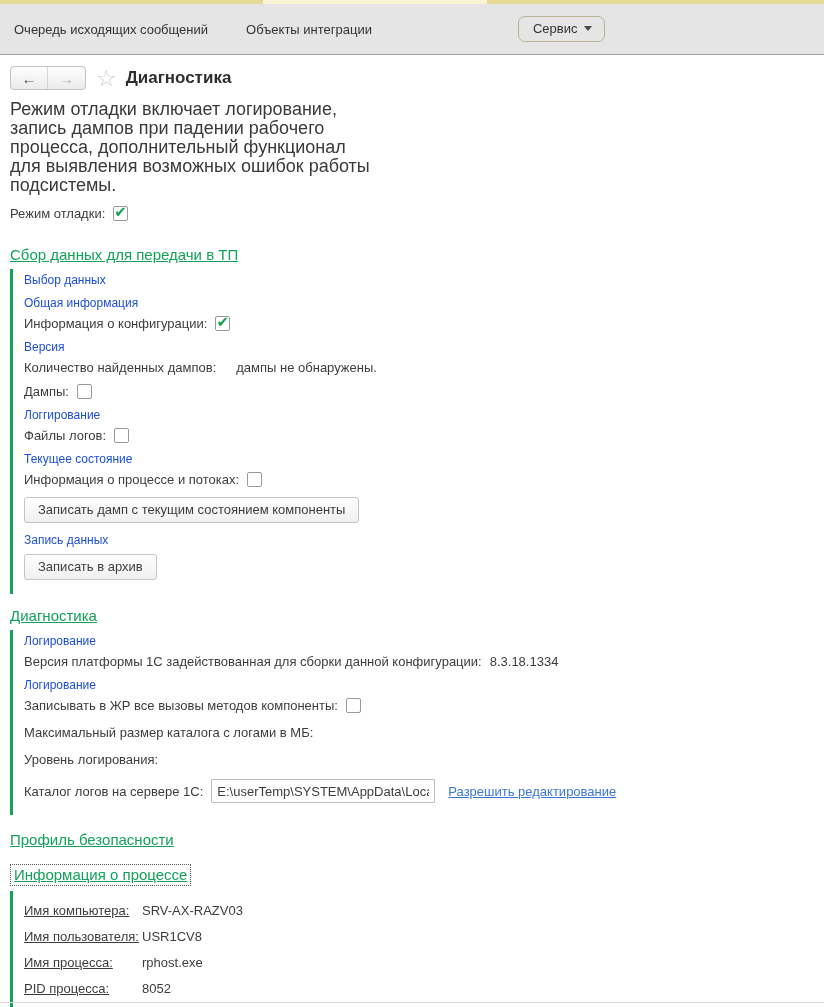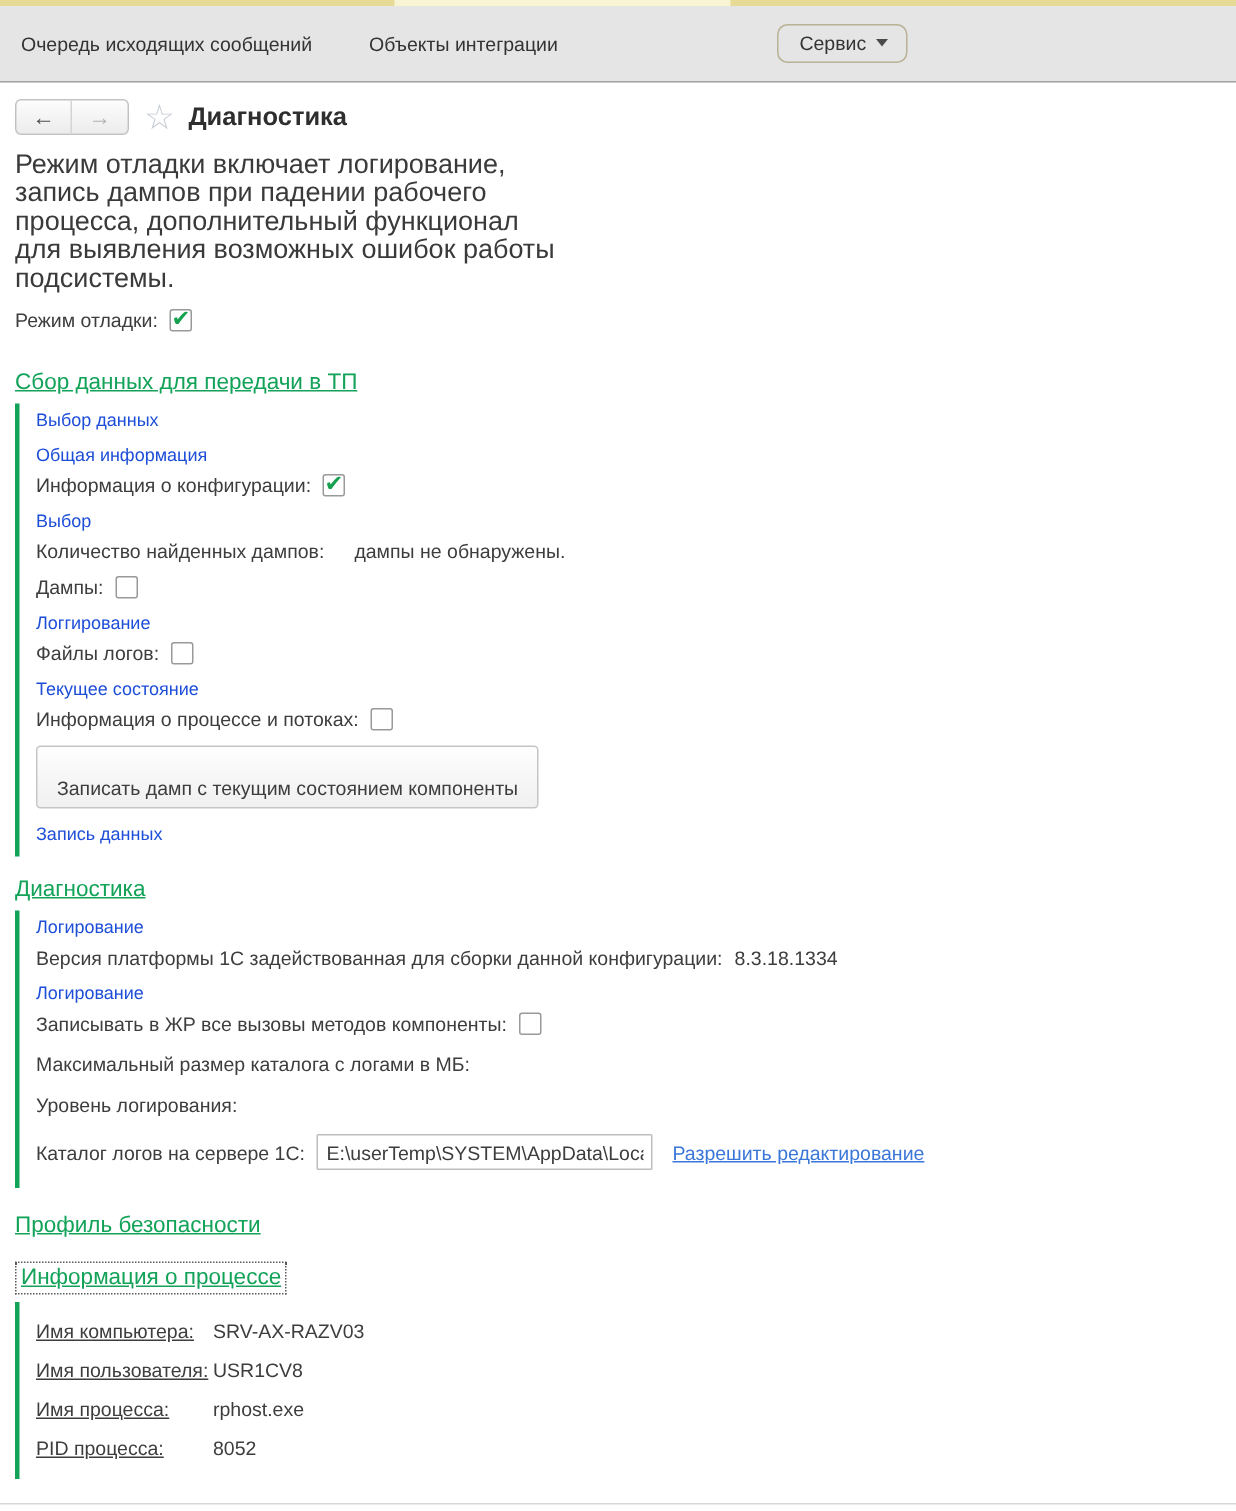--- a/index.html
+++ b/index.html
@@ -164,7 +164,7 @@
       <span class="lbl">Информация о конфигурации:</span>
       <span class="checkbox checked"></span>
     </div>
-    <div class="g-heading">Выбор</div>
+    <div class="g-heading">Версия</div>
     <div class="field-row">
       <span class="lbl">Количество найденных дампов:</span>
       <span class="value-gap">дампы не обнаружены.</span>

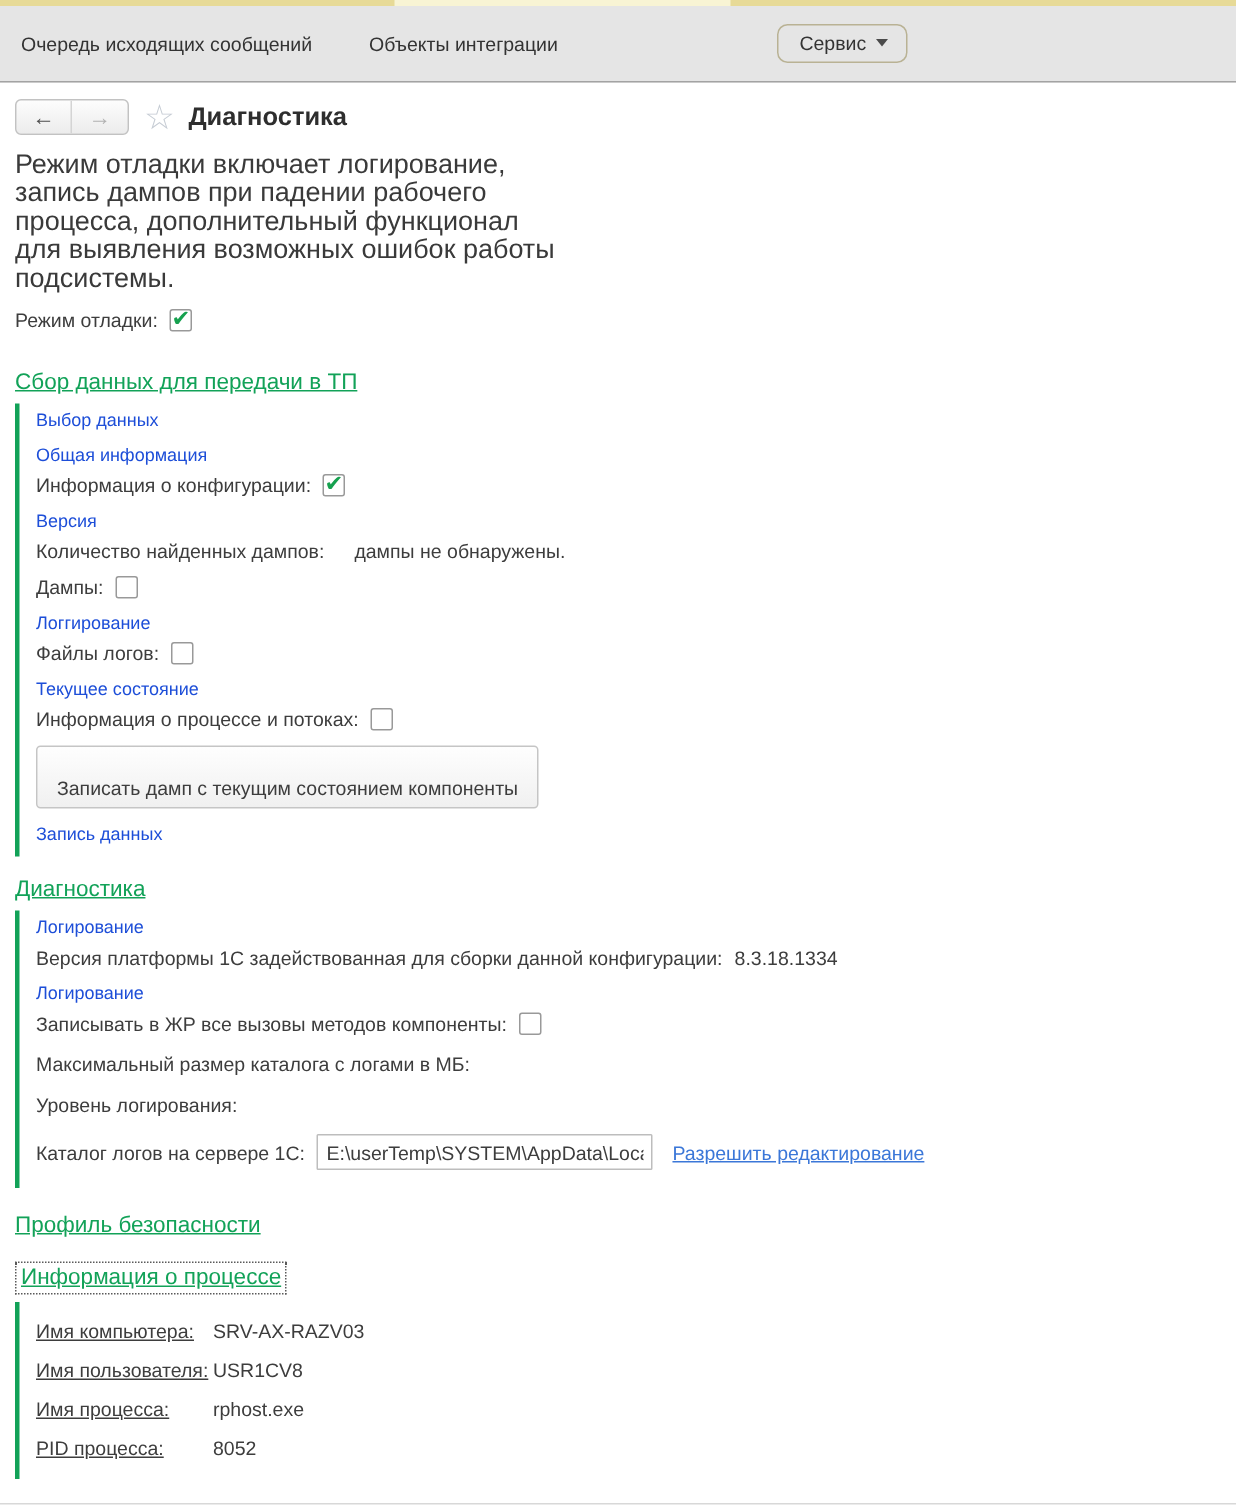--- a/index.html
+++ b/index.html
@@ -99,7 +99,7 @@
     font-family: inherit; font-size: 13px; color: #3d3d3d;
     background: linear-gradient(#fefefe, #f0f0f0);
     border: 1px solid #c5c5c5; border-radius: 3px;
-    padding: 20px 13px 5px; cursor: default;
+    padding: 4px 13px 5px; cursor: default;
   }
   .btn-row { margin: 10px 0; }
 

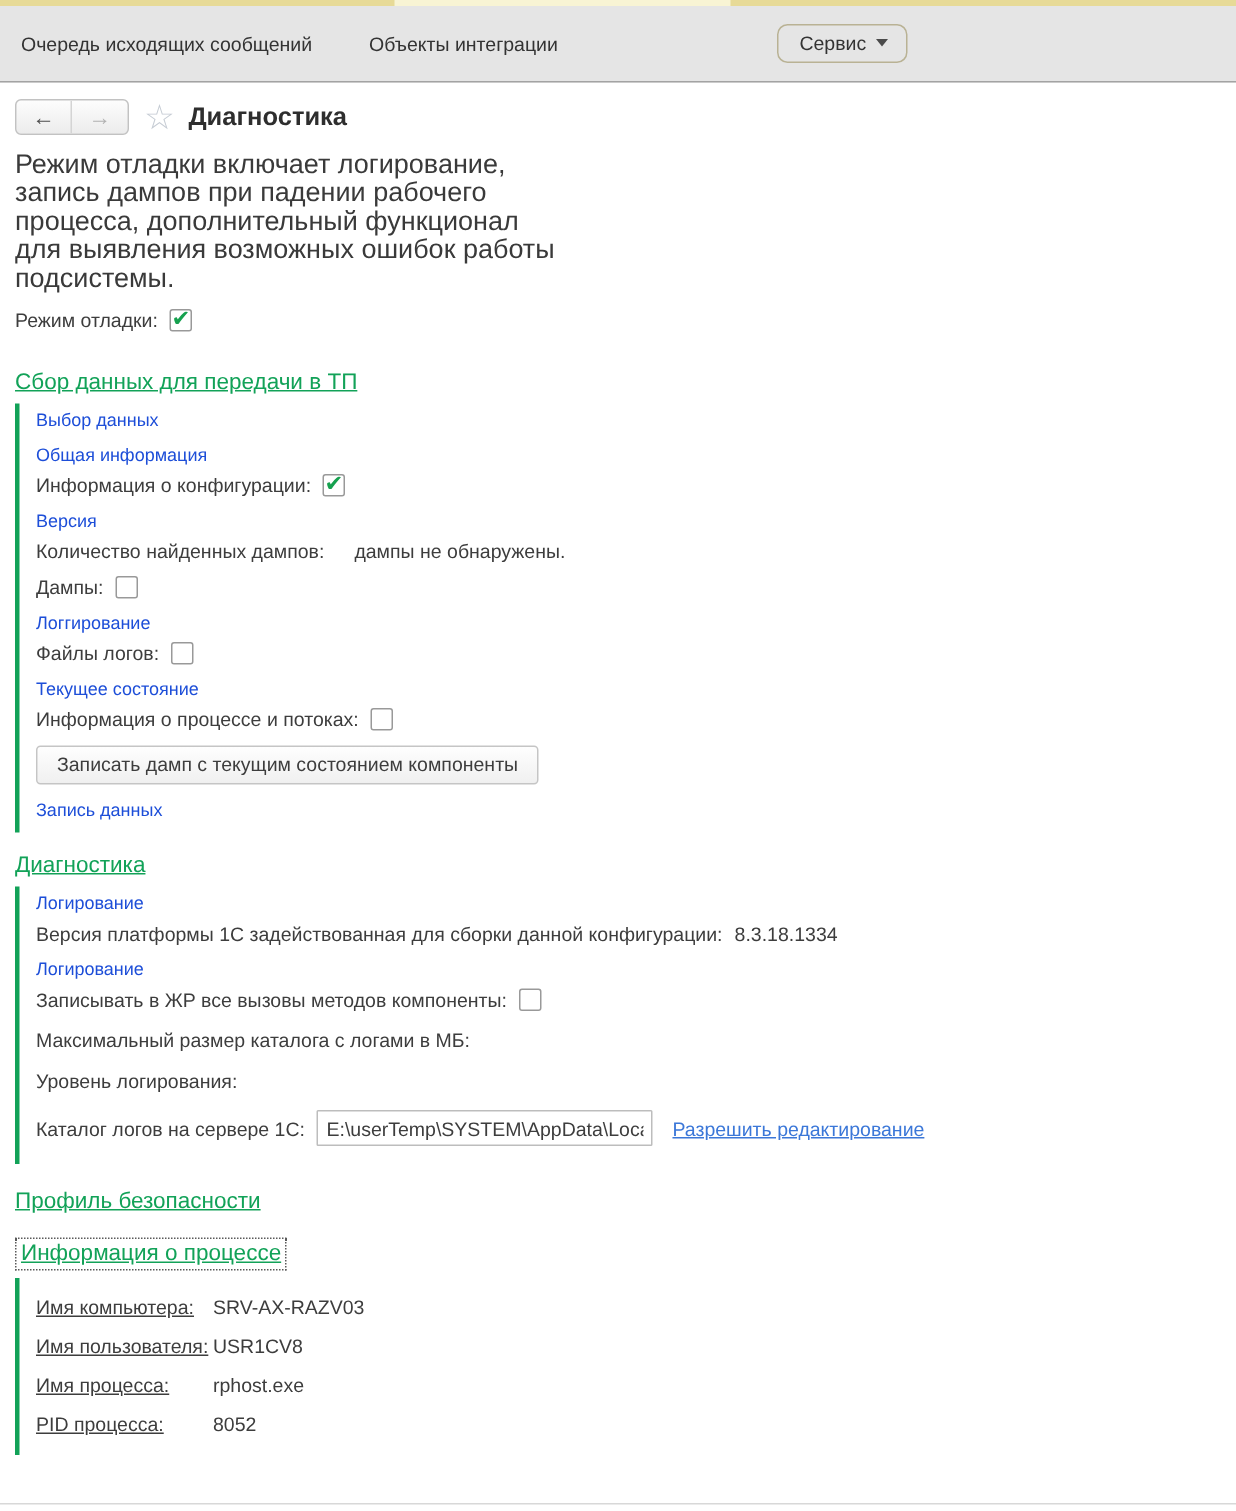--- a/index.html
+++ b/index.html
@@ -187,6 +187,9 @@
       <button class="btn">Записать дамп с текущим состоянием компоненты</button>
     </div>
     <div class="g-heading">Запись данных</div>
+    <div class="btn-row" style="margin-top: 7px;">
+      <button class="btn">Записать в архив</button>
+    </div>
   </div>
 
   <a class="section-link">Диагностика</a>

